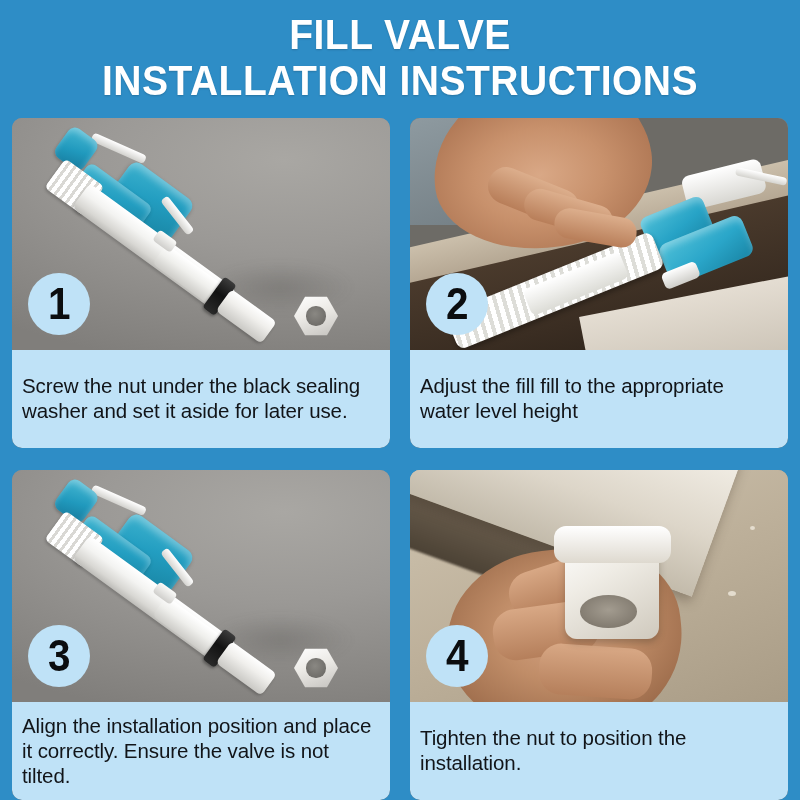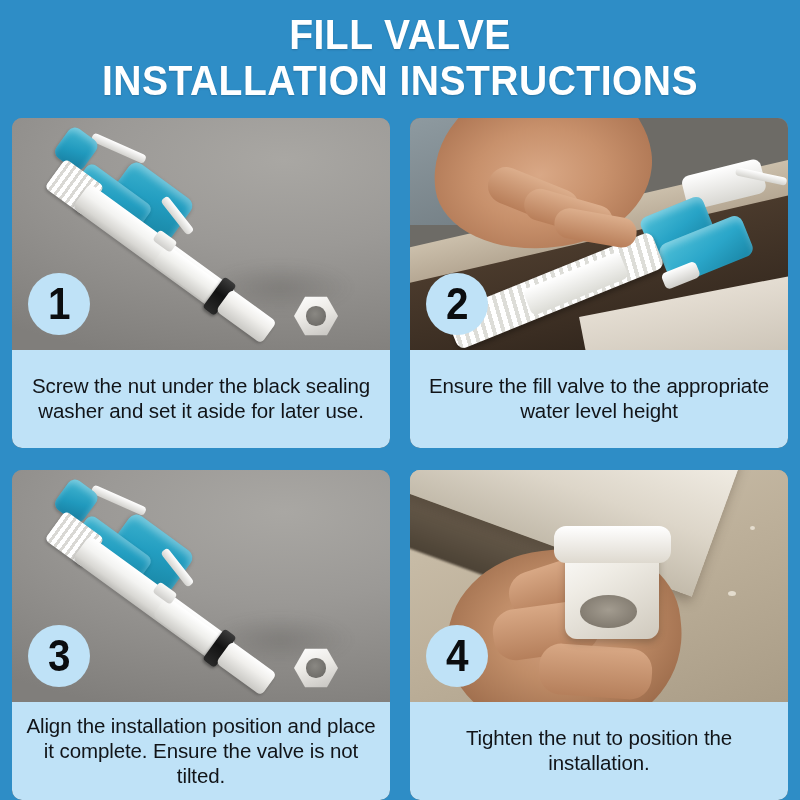--- a/index.html
+++ b/index.html
@@ -53,7 +53,7 @@
   }
   .caption-text{
     color:#111418;font-size:20.5px;line-height:25px;
-    text-align:center;font-weight:500;
+    font-weight:500;
     letter-spacing:-0.1px;
   }
   .badge{

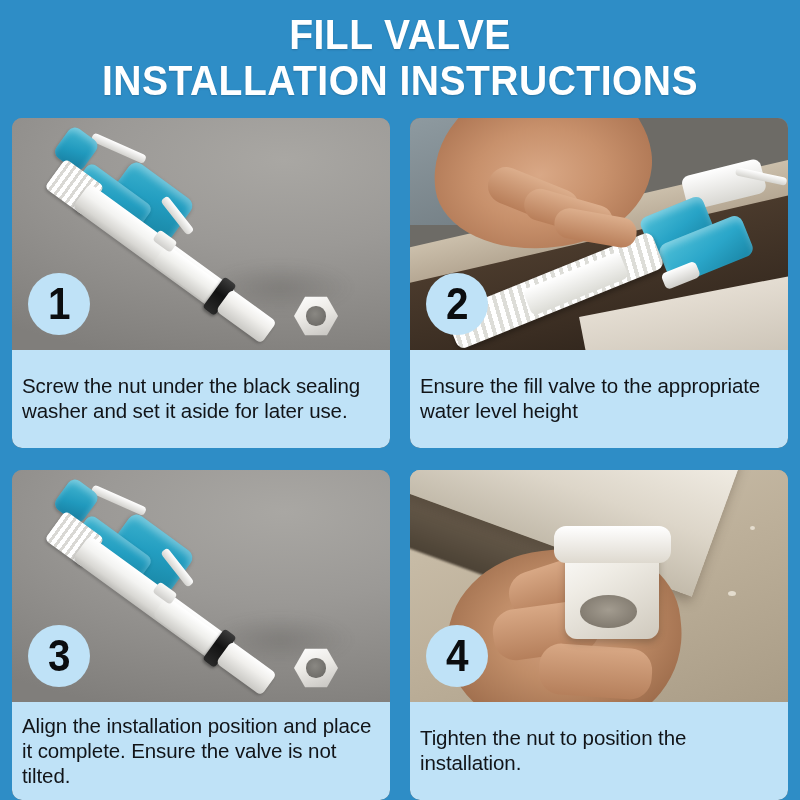--- a/index.html
+++ b/index.html
@@ -352,7 +352,7 @@
         <span class="badge-num">2</span>
       </div>
       <div class="caption">
-        <div class="caption-text">Ensure the fill valve to the appropriate water level height</div>
+        <div class="caption-text">Adjust the fill fill to the appropriate water level height</div>
       </div>
     </div>
 

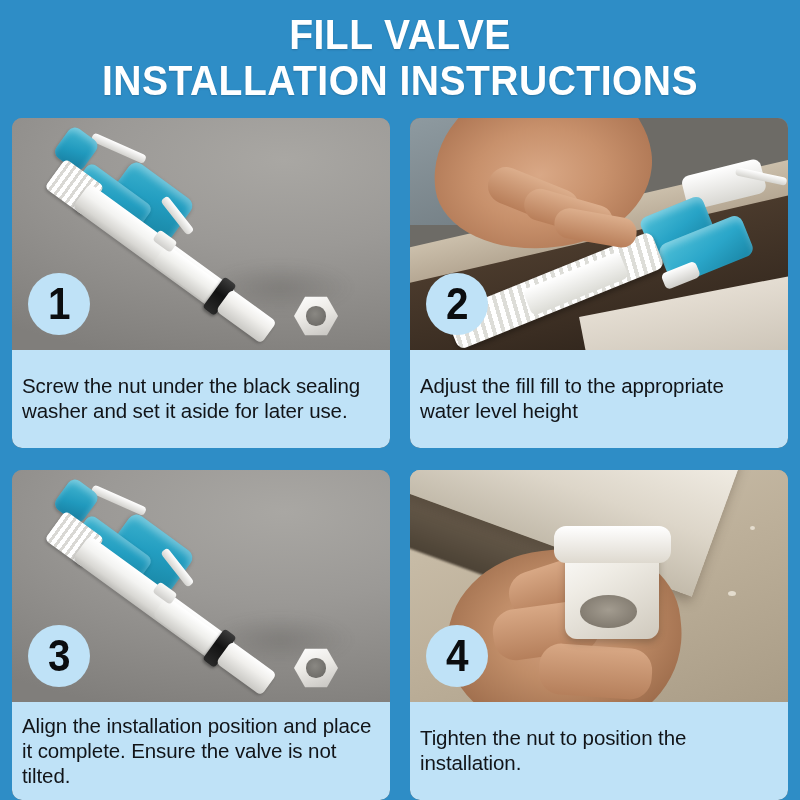--- a/index.html
+++ b/index.html
@@ -383,7 +383,7 @@
         <span class="badge-num">3</span>
       </div>
       <div class="caption">
-        <div class="caption-text">Align the installation position and place it complete. Ensure the valve is not tilted.</div>
+        <div class="caption-text">Align the installation position and place it correctly. Ensure the valve is not tilted.</div>
       </div>
     </div>
 

